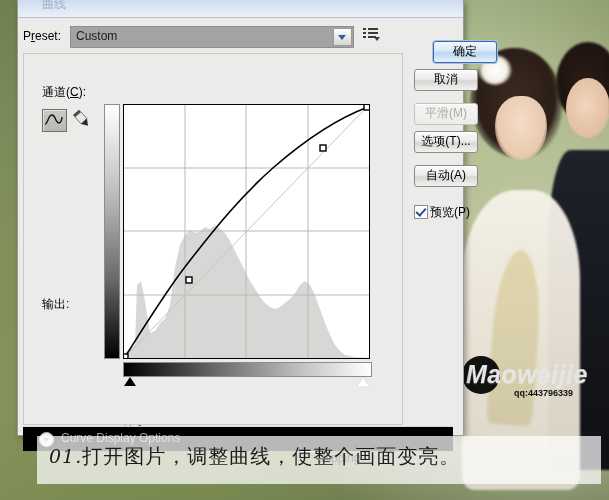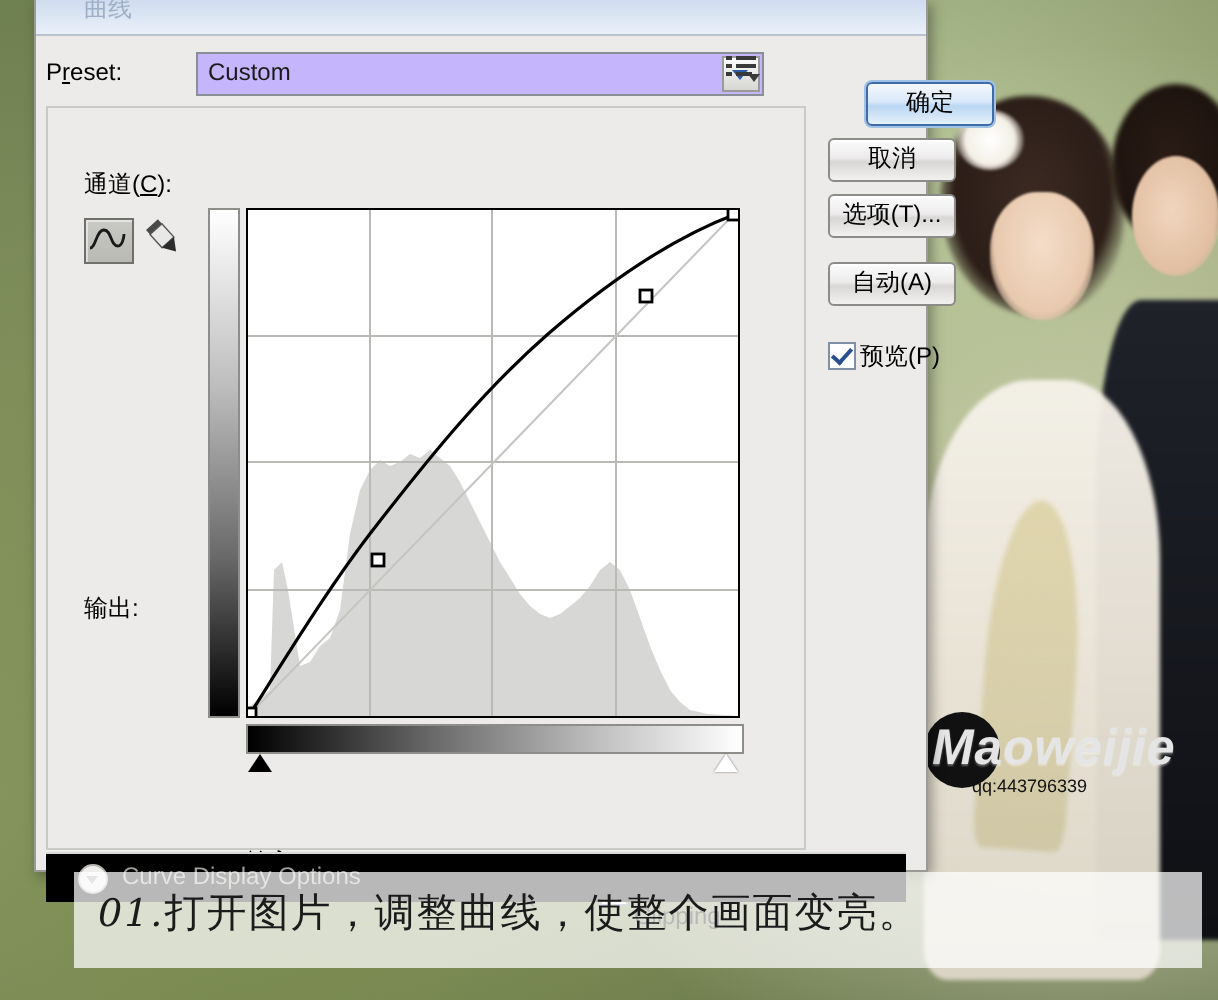--- a/index.html
+++ b/index.html
@@ -73,7 +73,7 @@
   .lbl{font-size:12px;color:#000;line-height:20px;}
   .u{text-decoration:underline;}
   .preset-label{position:absolute;left:0;top:0;}
-  .combo{position:absolute;background:#c4b5fd;border:1px solid #8a8f96;height:20px;margin-left:28px;}
+  .combo{position:absolute;background:#a3a3a3;border:1px solid #8a8f96;height:20px;}
   .combo .val{position:absolute;left:5px;top:2px;font-size:12px;color:#1a1a1a;}
   .combo .arrowbox{position:absolute;right:1px;top:1px;width:17px;height:16px;
     background:linear-gradient(180deg,#fdfdfd,#d6d6d2);border:1px solid #9a9a96;}

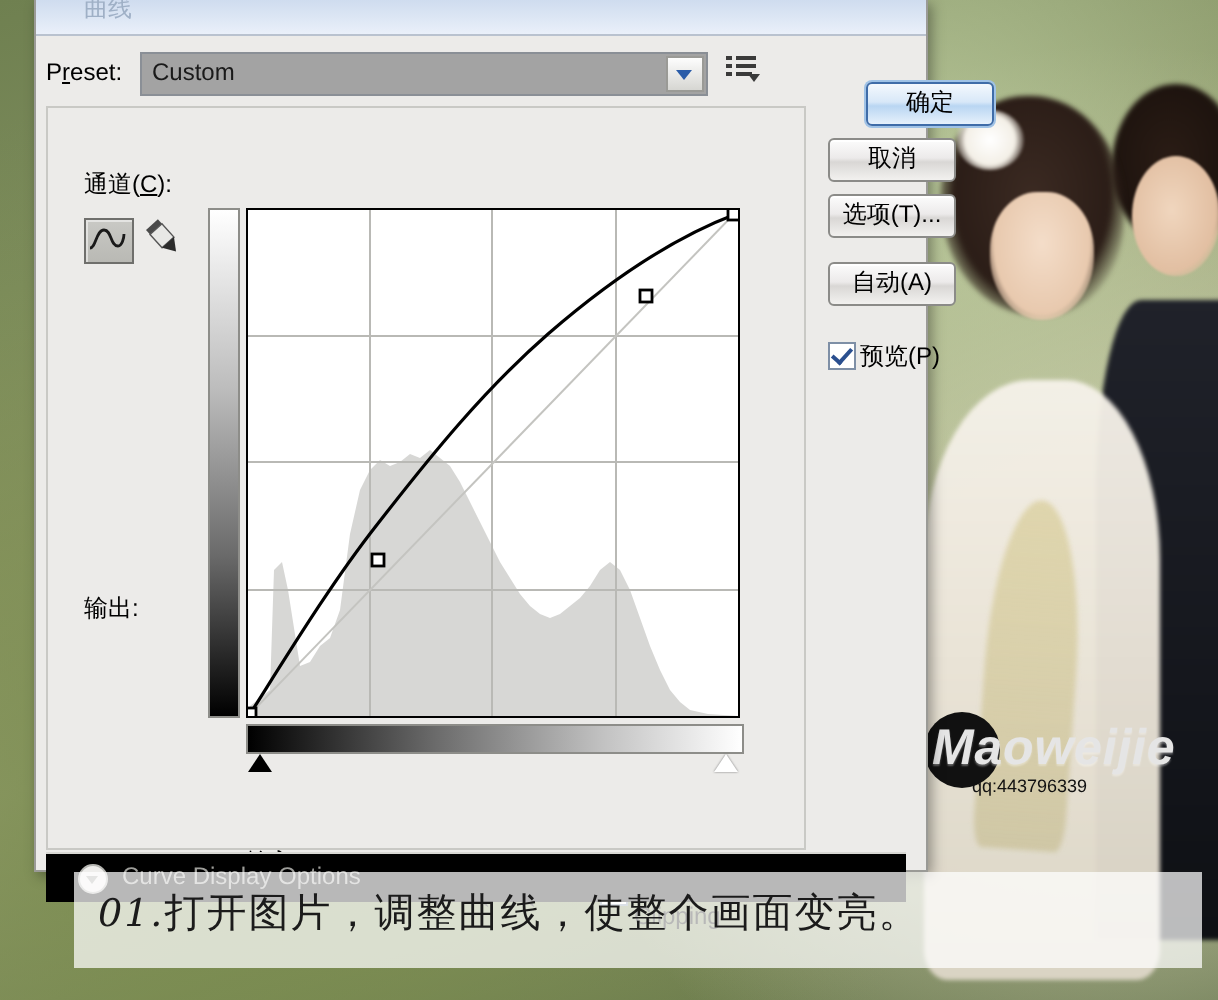--- a/index.html
+++ b/index.html
@@ -309,6 +309,7 @@
       <div class="btncol">
         <div class="btn primary">确定</div>
         <div class="btn">取消</div>
+        <div class="btn disabled gap">平滑(M)</div>
         <div class="btn">选项(T)...</div>
         <div class="btn gap">自动(A)</div>
         <div class="chk-preview">

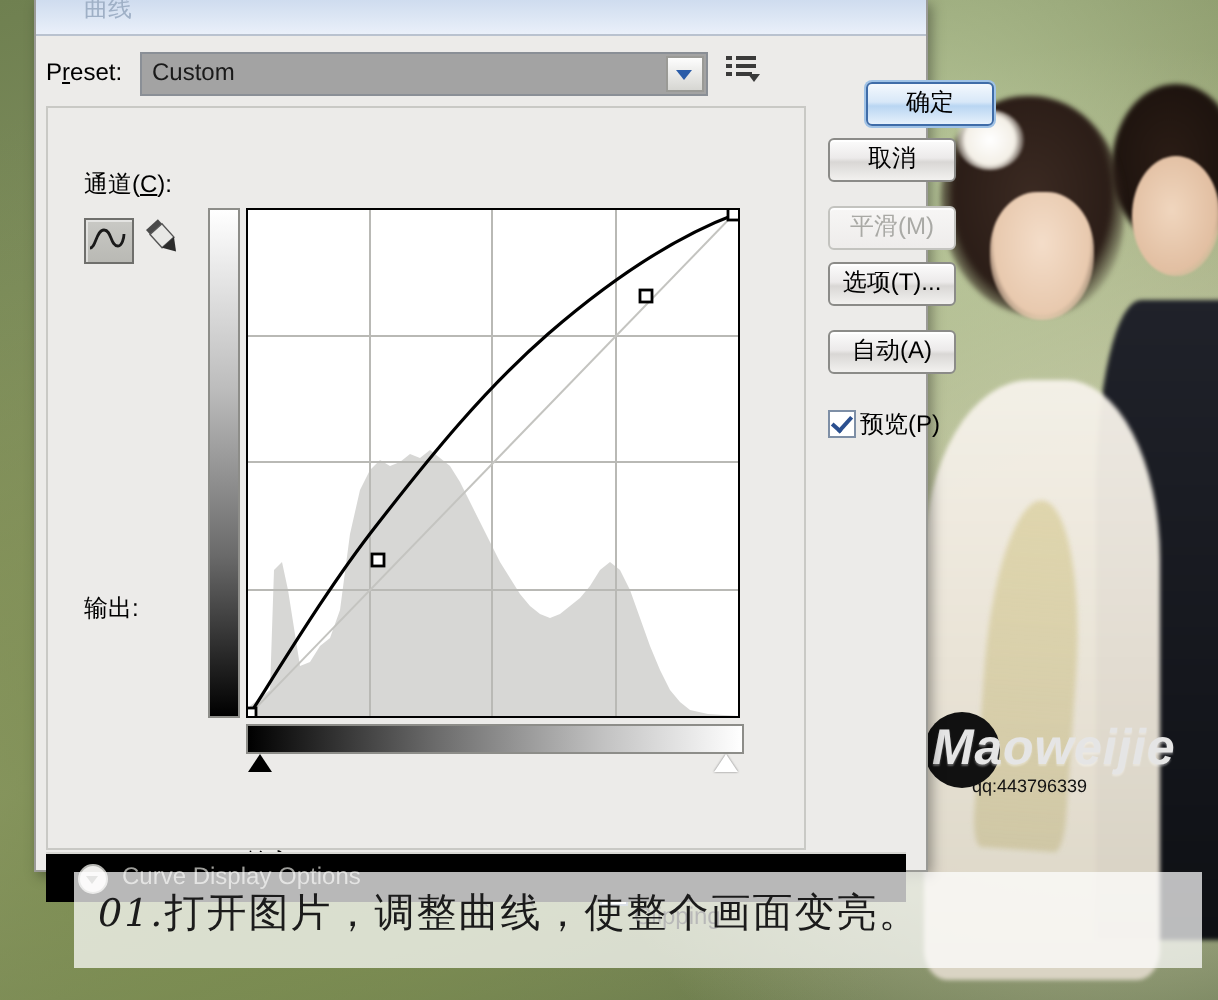--- a/index.html
+++ b/index.html
@@ -54,7 +54,7 @@
     text-shadow:0 1px 1px rgba(255,255,255,.35);}
   .wm-disc{position:absolute;left:-4px;top:-2px;width:38px;height:38px;border-radius:50%;
     background:#111;}
-  .wm-qq{position:absolute;left:20px;top:30px;font-size:9px;font-weight:normal;color:#111;
+  .wm-qq{position:absolute;left:48px;top:30px;font-size:9px;font-weight:bold;color:#111;
     font-family:"Liberation Sans",sans-serif;}
 
   

